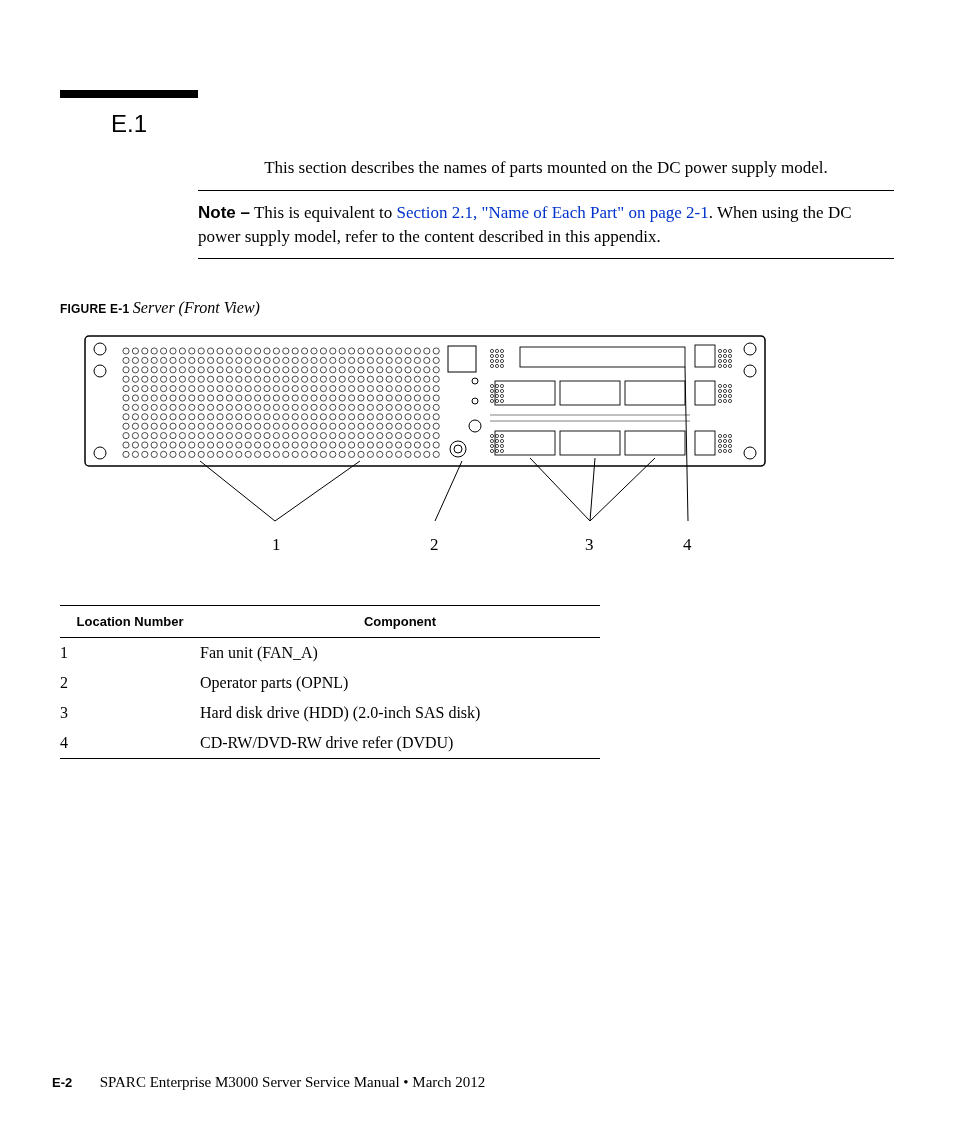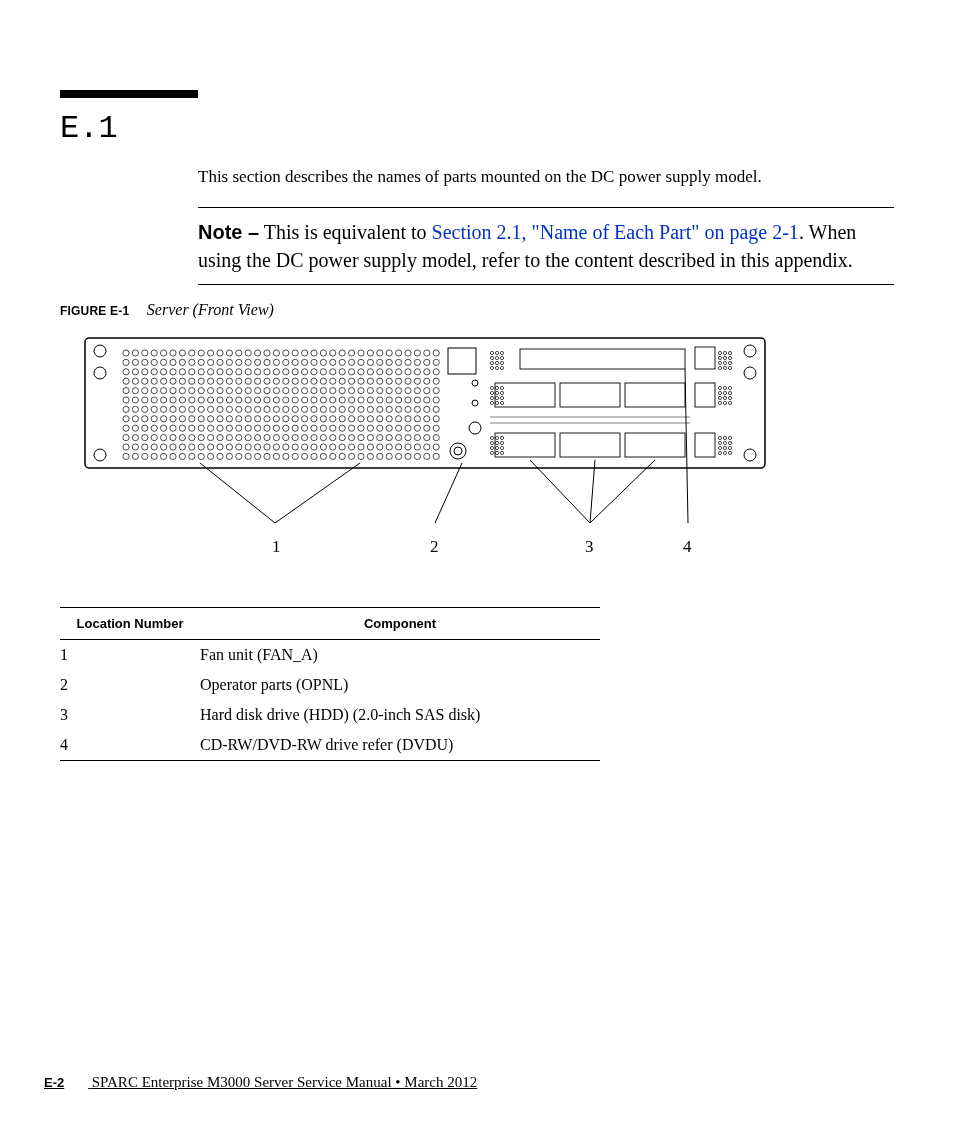--- a/index.html
+++ b/index.html
@@ -31,10 +31,11 @@
     margin-bottom: 18px;
   }
   .heading-num {
-    font-size: 32px;
+    font-size: 24px;
     font-weight: normal;
     width: 138px;
-    font-family: Liberation Mono, monospace;
+    font-family: Liberation Sans, sans-serif;
+    text-align: center;
   }
   .heading-title {
     font-size: 36px;

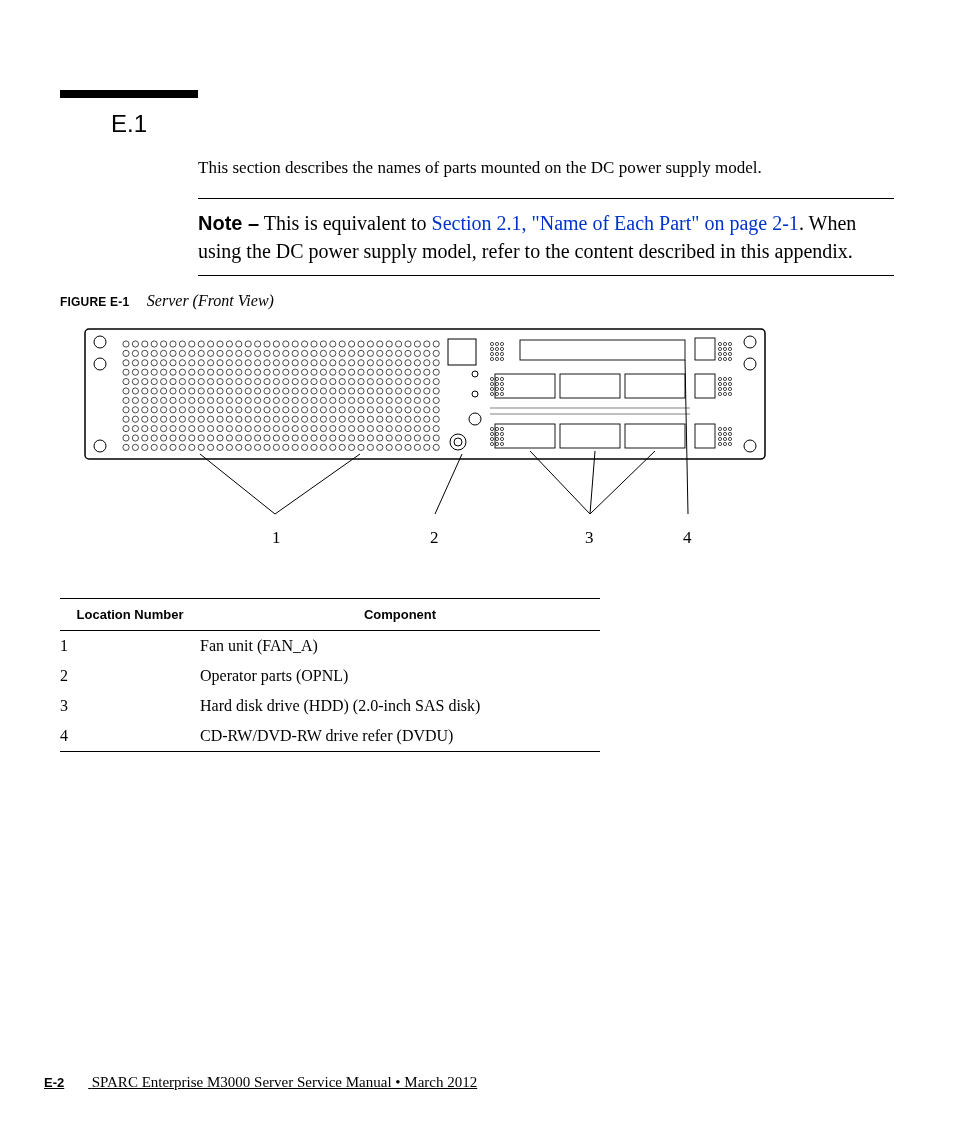--- a/index.html
+++ b/index.html
@@ -46,7 +46,8 @@
     margin-left: 138px;
     font-size: 17px;
     line-height: 1.4;
-    margin-bottom: 18px;
+    margin-bottom: 10px;
+    text-align: center;
   }
   .note-box {
     margin-left: 138px;

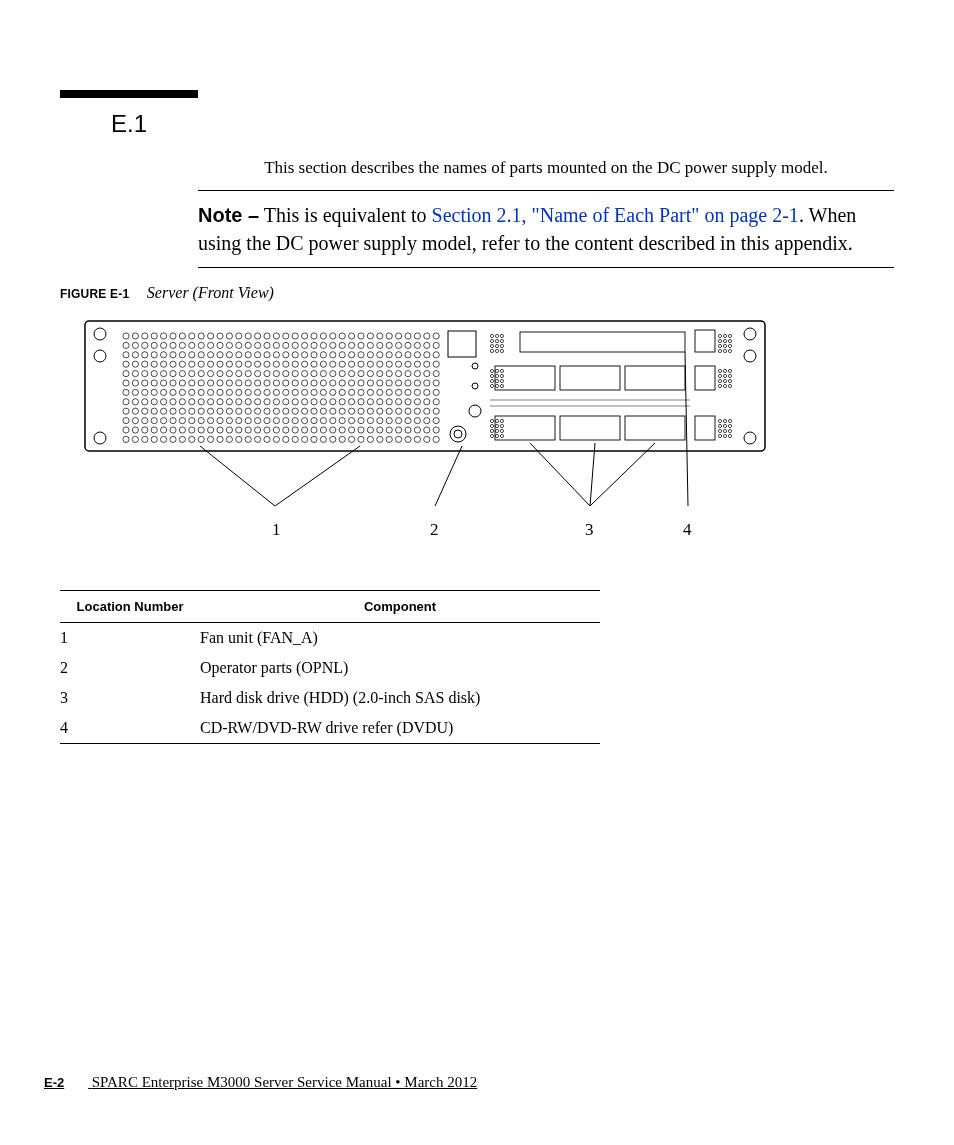--- a/index.html
+++ b/index.html
@@ -54,9 +54,9 @@
     border-top: 1.2px solid #000;
     border-bottom: 1.2px solid #000;
     padding: 10px 0;
-    font-size: 20px;
+    font-size: 17px;
     line-height: 1.4;
-    margin-bottom: 16px;
+    margin-bottom: 40px;
   }
   .note-label {
     font-family: Arial, Helvetica, sans-serif;

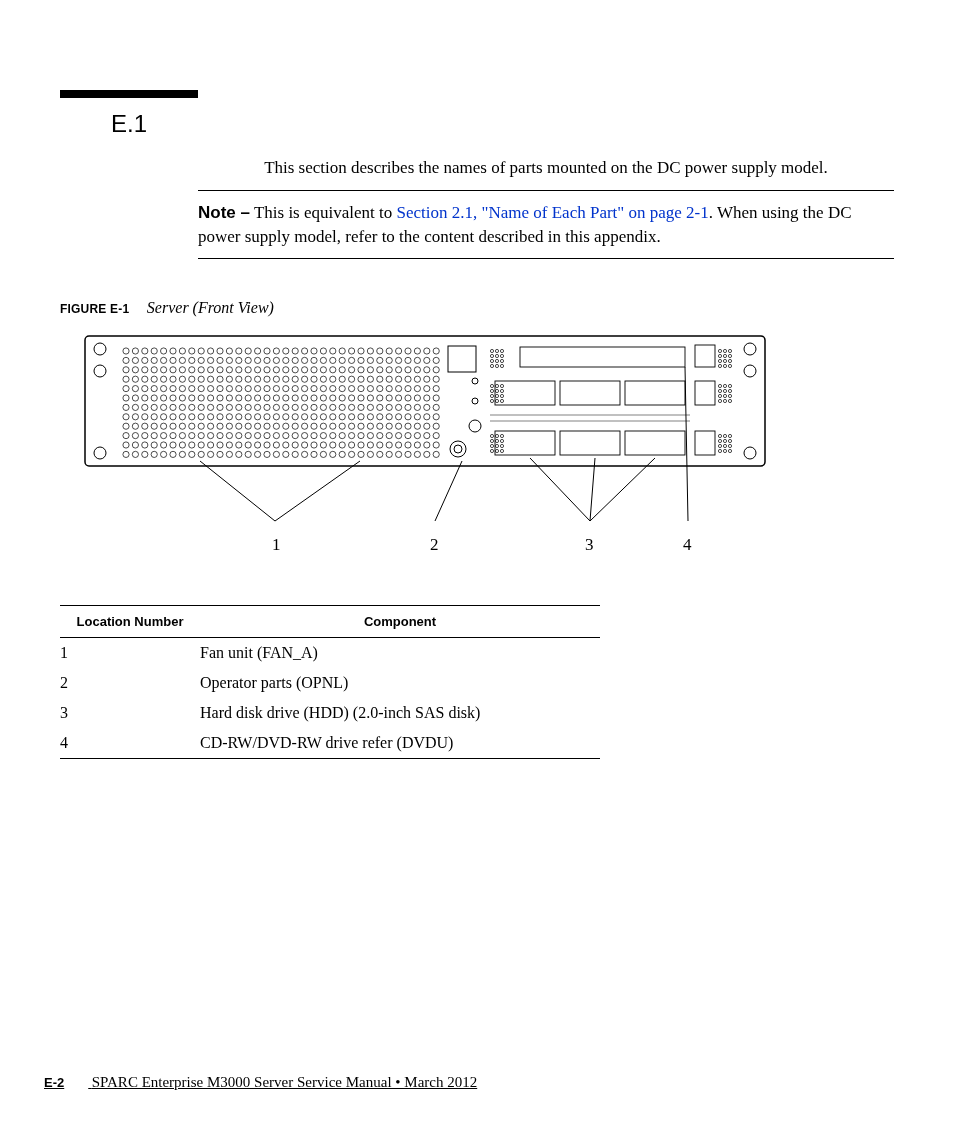--- a/index.html
+++ b/index.html
@@ -75,7 +75,6 @@
     font-size: 12px;
     text-transform: none;
     letter-spacing: 0.2px;
-    margin-right: 14px;
   }
   .figure-title {
     font-size: 16px;

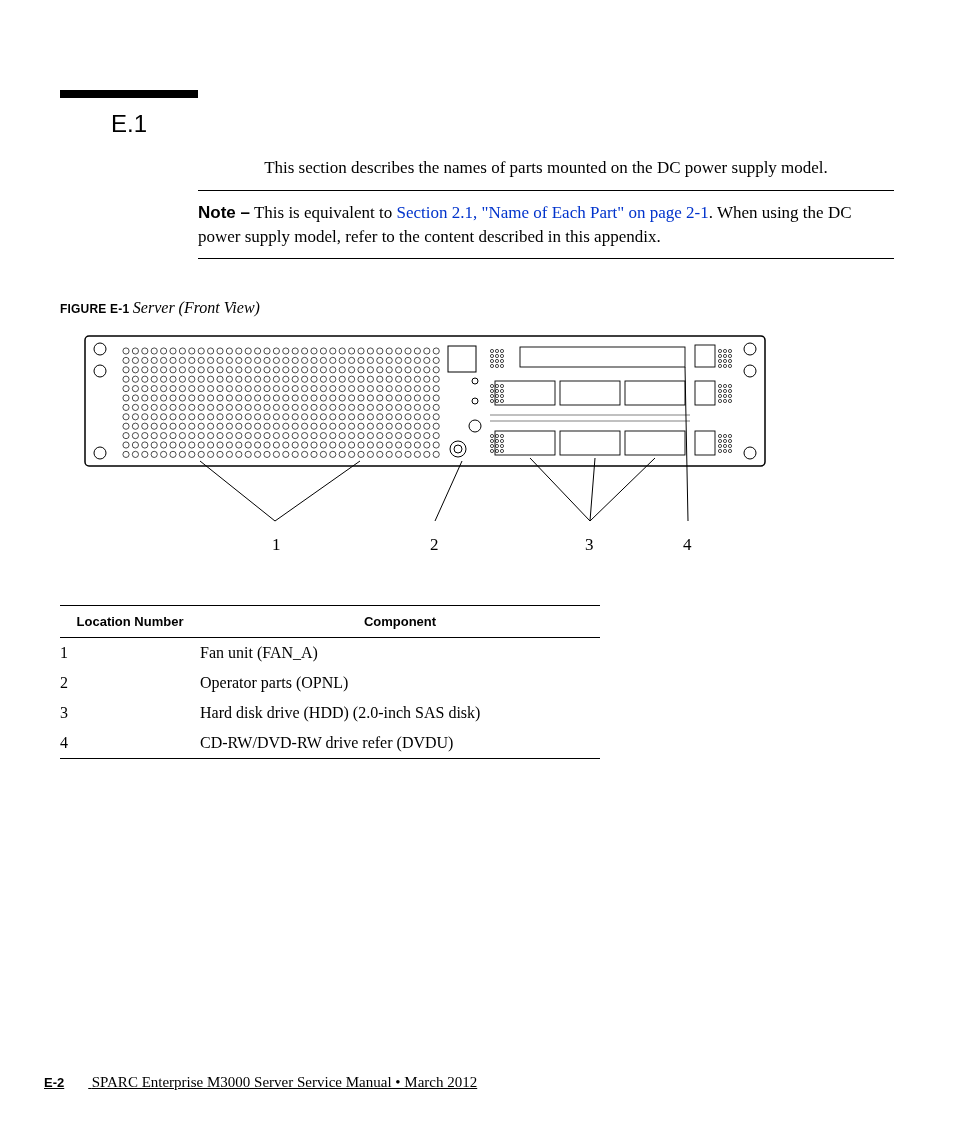--- a/index.html
+++ b/index.html
@@ -126,9 +126,8 @@
   .footer {
     position: absolute;
     bottom: 54px;
-    left: 44px;
+    left: 52px;
     font-size: 14px;
-    text-decoration: underline;
   }
   .footer .pg {
     font-family: Arial, Helvetica, sans-serif;

